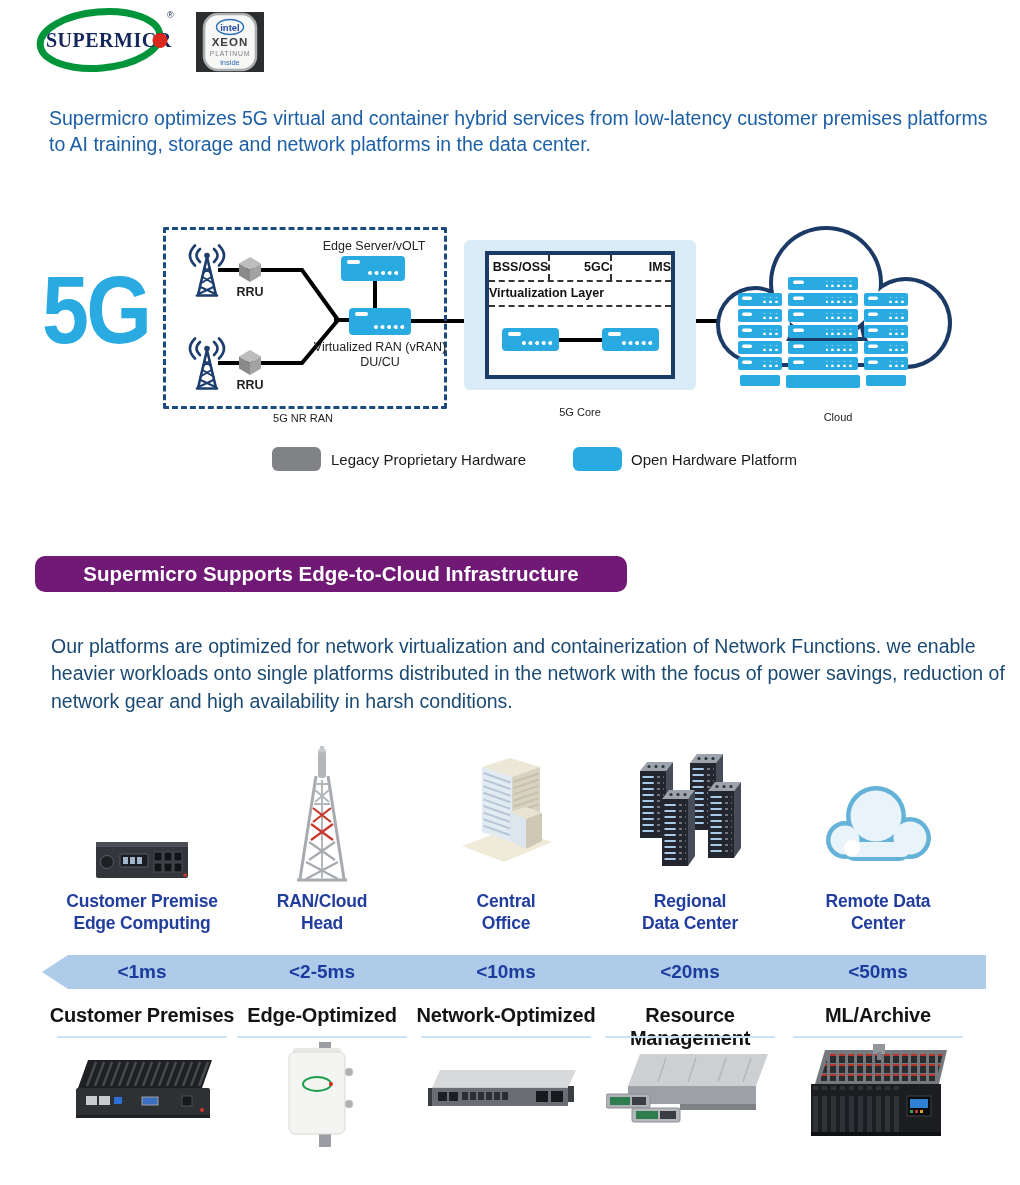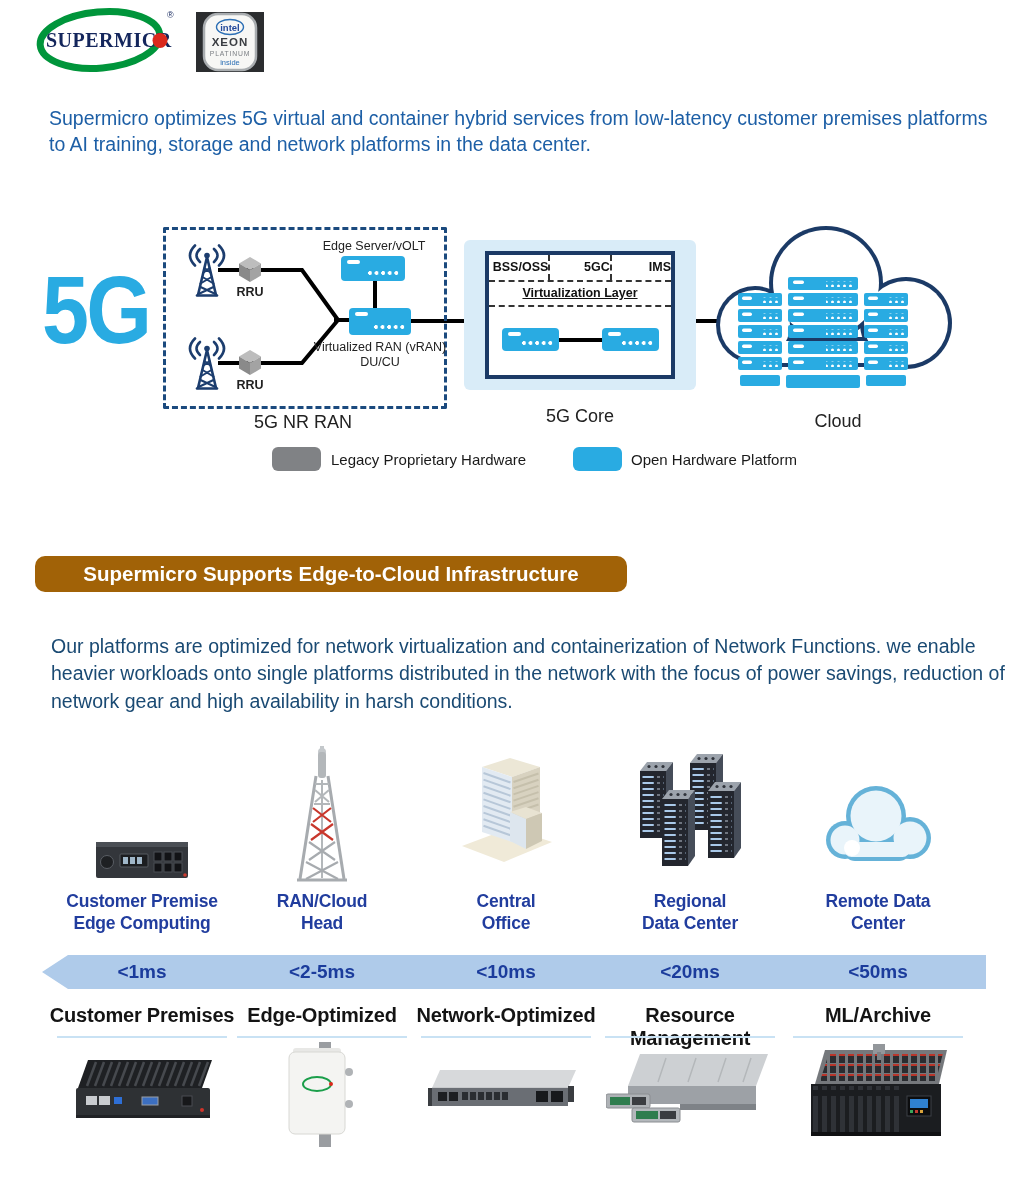--- a/index.html
+++ b/index.html
@@ -23,8 +23,8 @@
   .corerow1{display:flex;height:25px;border-bottom:2px dashed #333;}
   .corecell{flex:1;text-align:right;line-height:25px;font-size:12.5px;font-weight:700;color:#111;}
   .corecell + .corecell{border-left:2px dashed #333;}
-  .corerow2{height:23px;line-height:23px;text-align:center;font-size:12.5px;font-weight:700;
-            border-bottom:2px dashed #333;color:#111;text-decoration:underline;}
+  .corerow2{height:23px;line-height:23px;font-size:12.5px;font-weight:700;
+            border-bottom:2px dashed #333;color:#111;}
   .corebody{position:relative;height:68px;}
   .legend-swatch{border-radius:6px;}
   .legend-label{font-size:15px;color:#1a1a1a;}

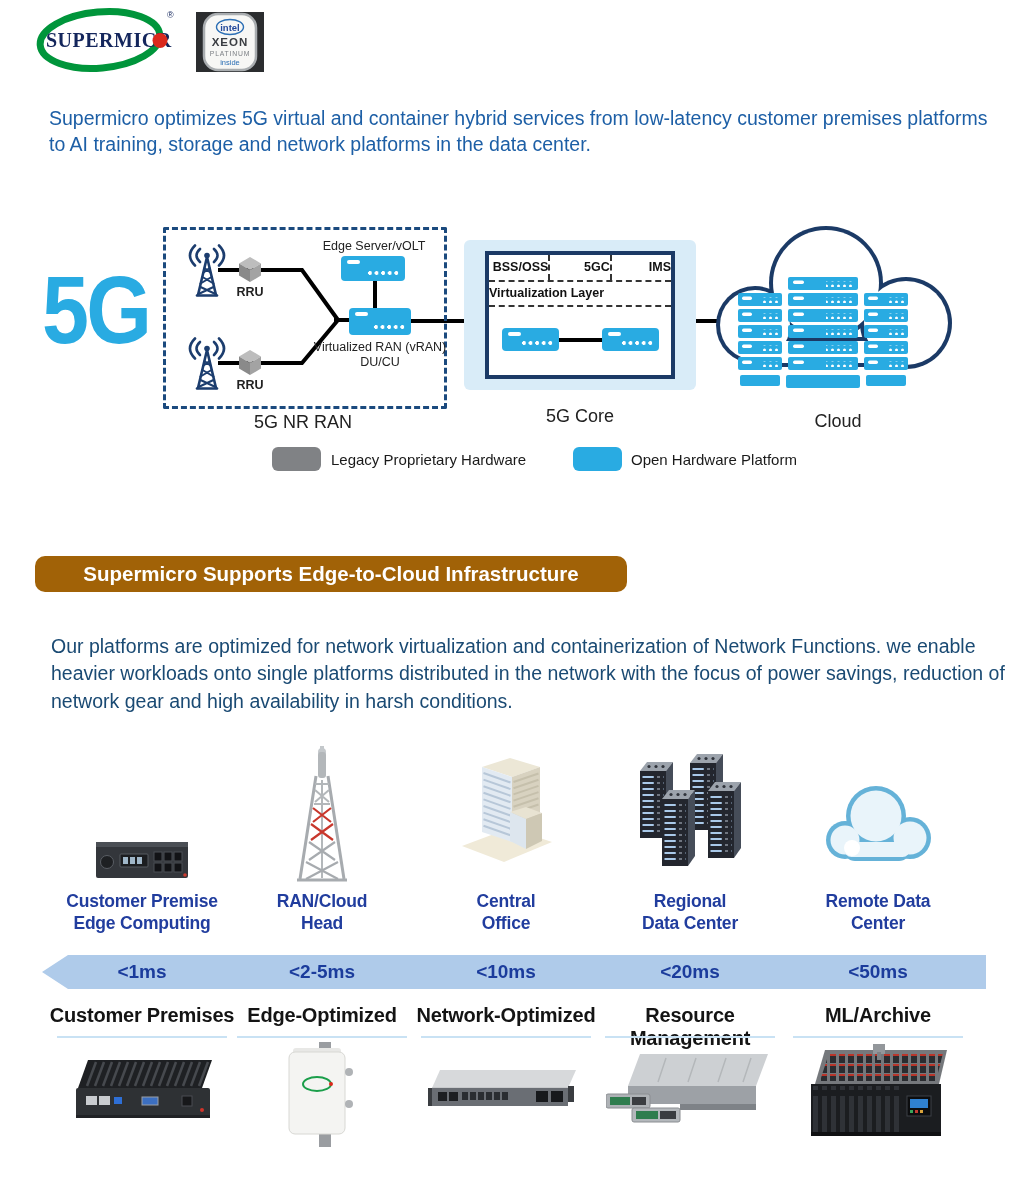--- a/index.html
+++ b/index.html
@@ -17,7 +17,7 @@
     background-image:radial-gradient(circle at 3px 3px,#fff 1.7px,rgba(255,255,255,0) 2.2px);
     background-size:6.6px 6px;}
   .dlabel{font-size:12.5px;color:#222;text-align:center;line-height:1.15;}
-  .caption{font-size:18px;color:#222;text-align:center;}
+  .caption{font-size:11px;color:#222;text-align:center;}
   .corebg{background:#D9ECF8;border-radius:6px;}
   .corebox{border:4px solid #1B3A66;background:#fff;box-sizing:border-box;}
   .corerow1{display:flex;height:25px;border-bottom:2px dashed #333;}

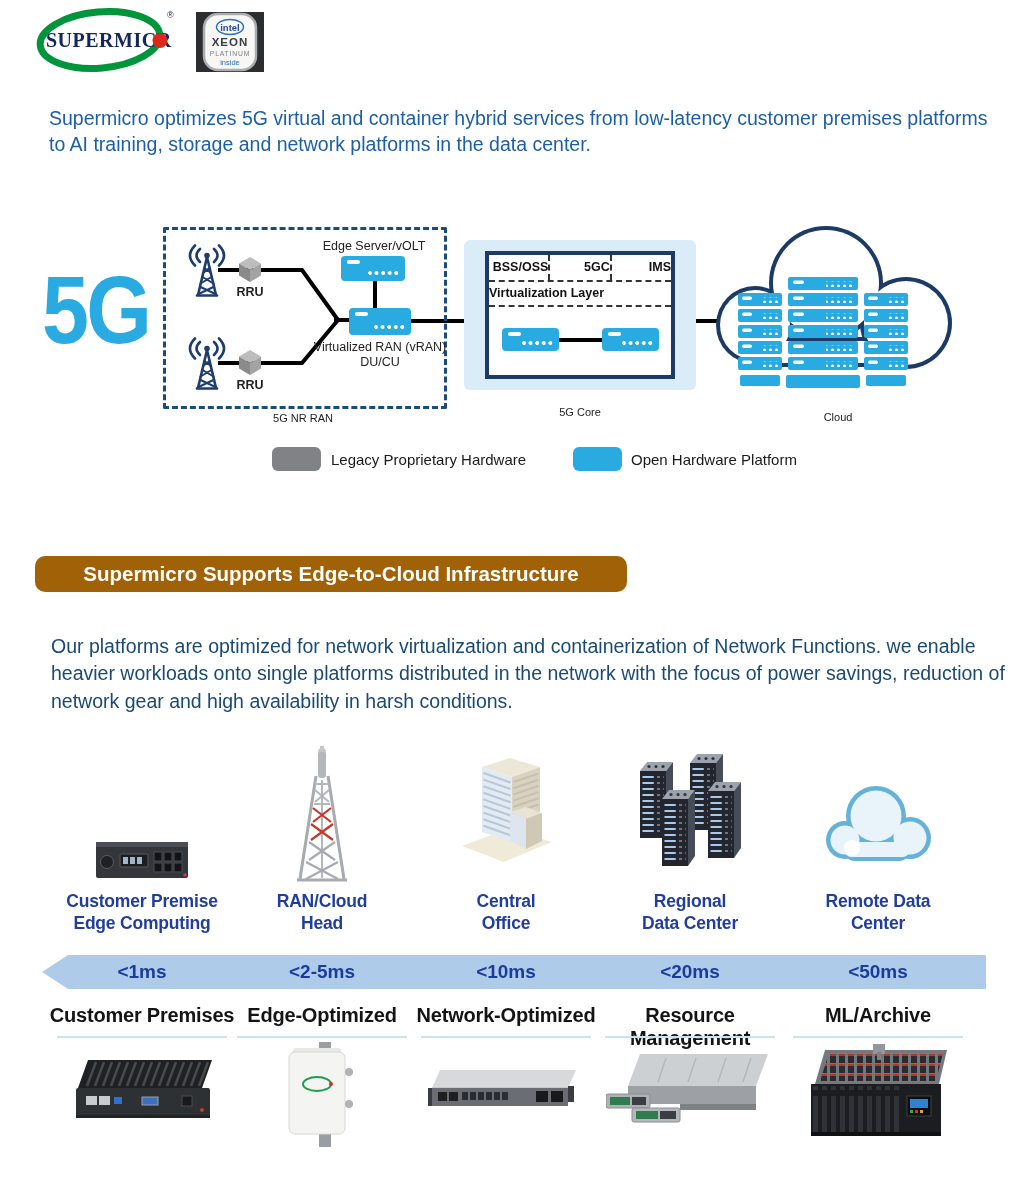--- a/index.html
+++ b/index.html
@@ -28,7 +28,7 @@
   .corebody{position:relative;height:68px;}
   .legend-swatch{border-radius:6px;}
   .legend-label{font-size:15px;color:#1a1a1a;}
-  .banner{background:#a16207;border-radius:10px;color:#fff;font-weight:700;font-size:20.5px;
+  .banner{background:#701a75;border-radius:10px;color:#fff;font-weight:700;font-size:20.5px;
           text-align:center;line-height:36px;}
   .col-title{width:190px;text-align:center;font-weight:800;font-size:17.5px;line-height:1.28;
              color:#213D9E;letter-spacing:-.2px;}

